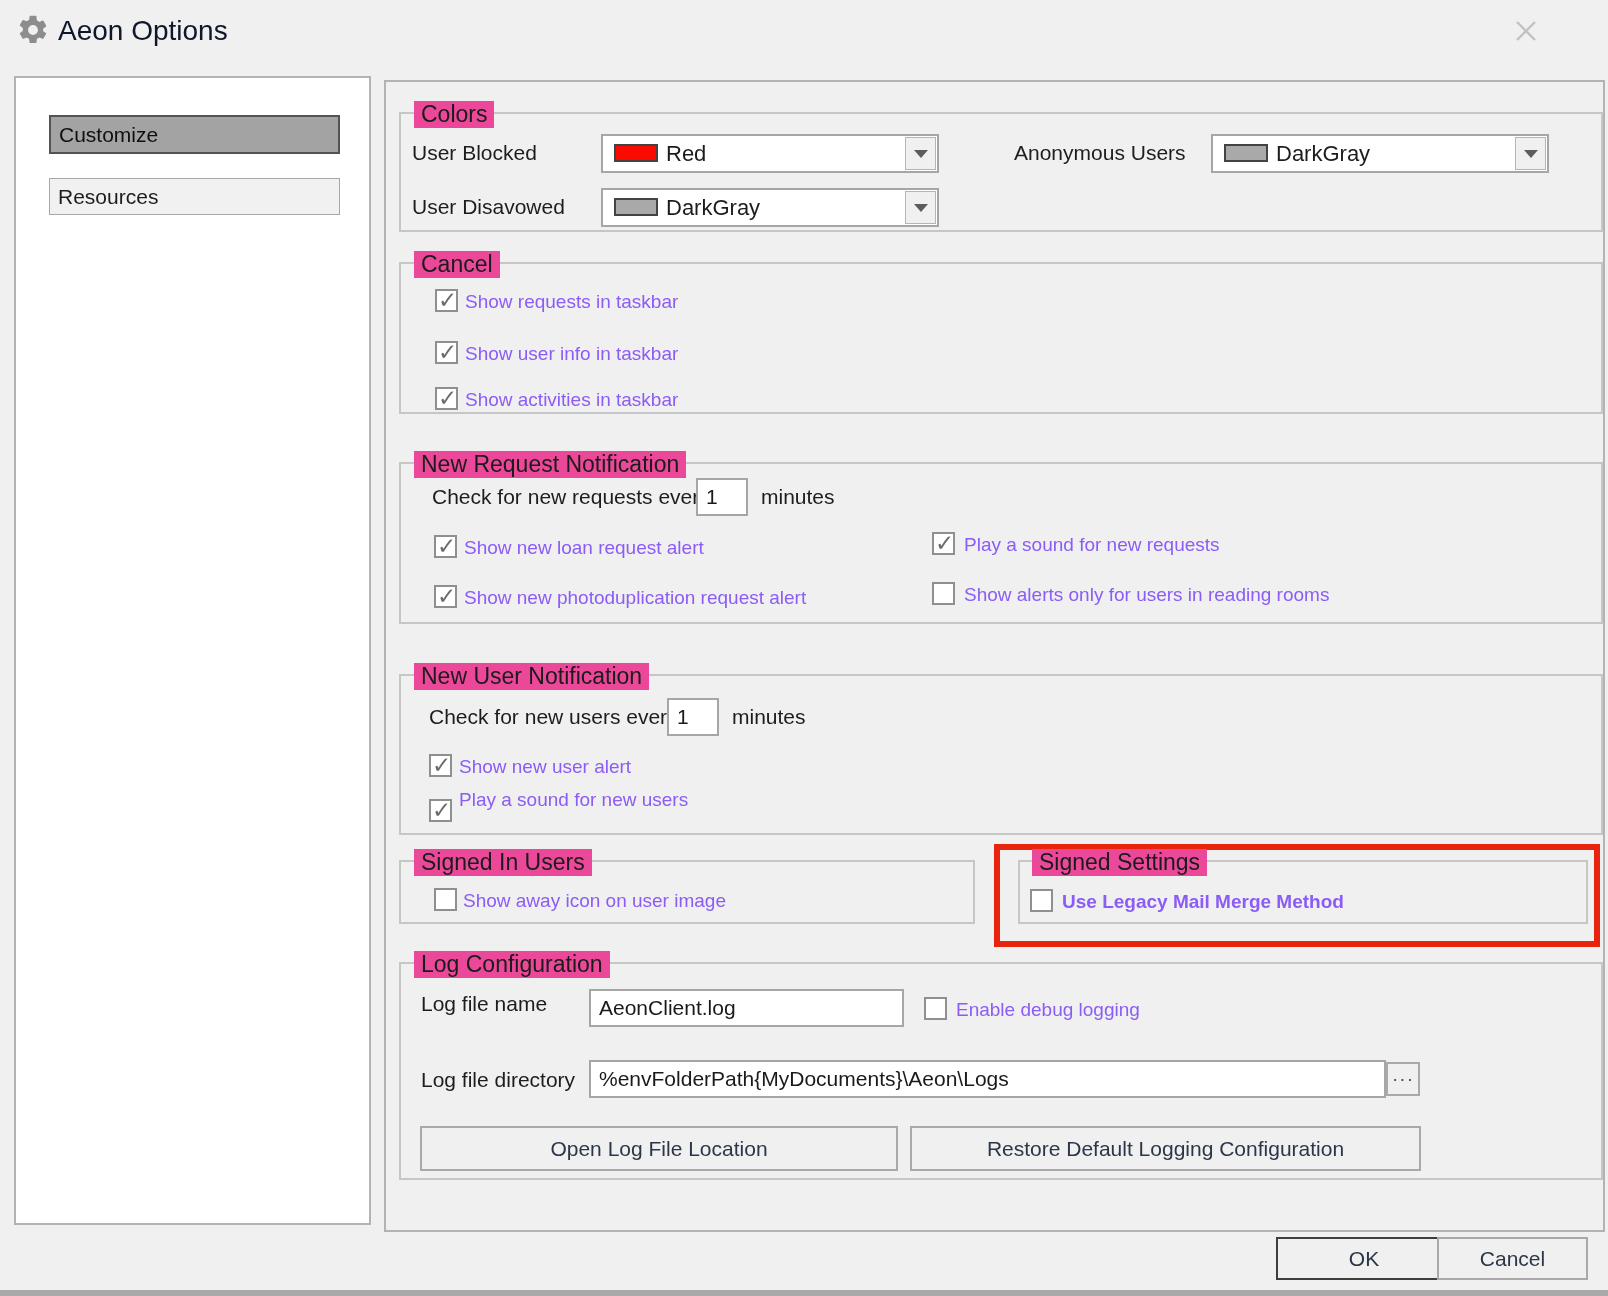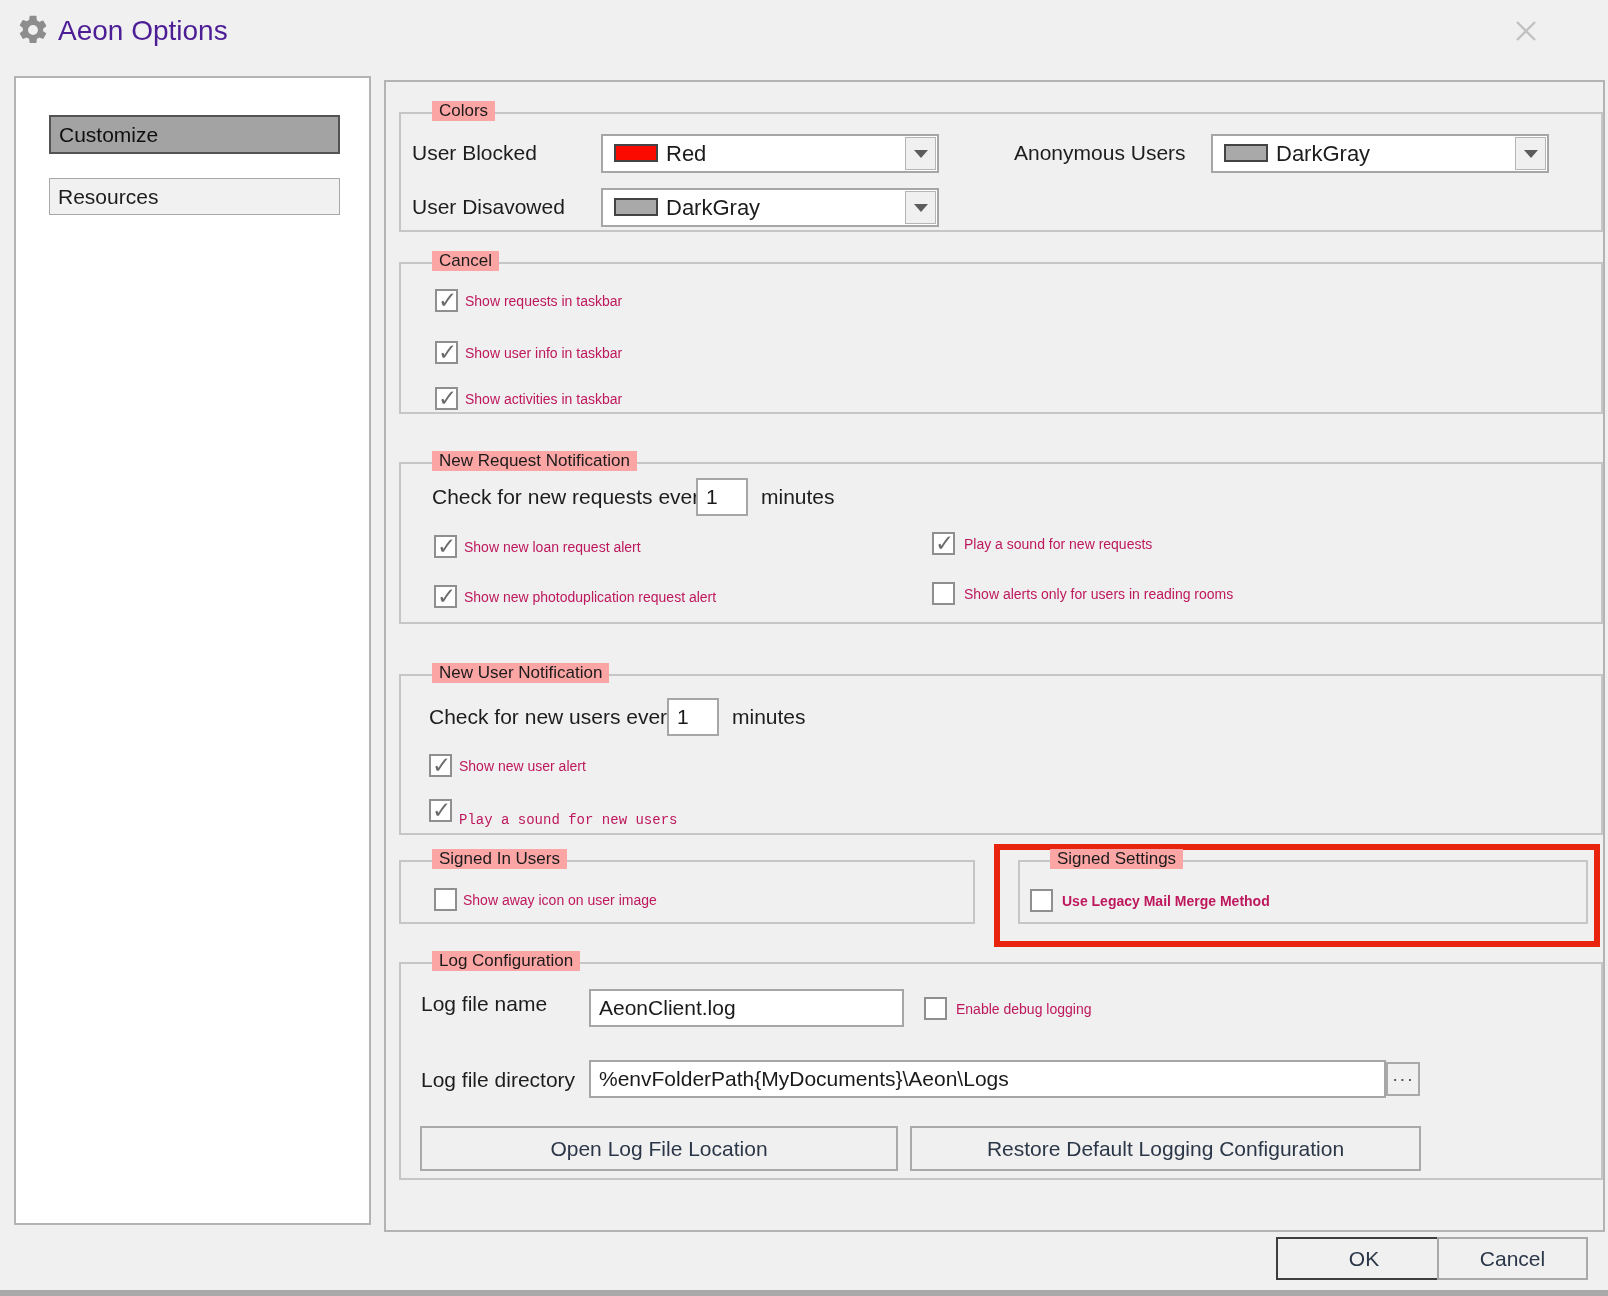--- a/index.html
+++ b/index.html
@@ -10,7 +10,7 @@
   .bottom-edge{position:absolute;left:0;right:0;bottom:0;height:6px;background:#a9a9a9;}
   
   .titlebar{position:absolute;left:0;top:0;width:100%;height:62px;}
-  .app-title{position:absolute;left:58px;top:15px;font-size:28px;color:#4c1d95;}
+  .app-title{position:absolute;left:58px;top:15px;font-size:28px;color:#0f172a;}
   .gear{position:absolute;left:16px;top:13px;width:34px;height:34px;}
   .close-btn{position:absolute;left:1503px;top:10px;width:46px;height:42px;display:flex;align-items:center;justify-content:center;cursor:default;}
   

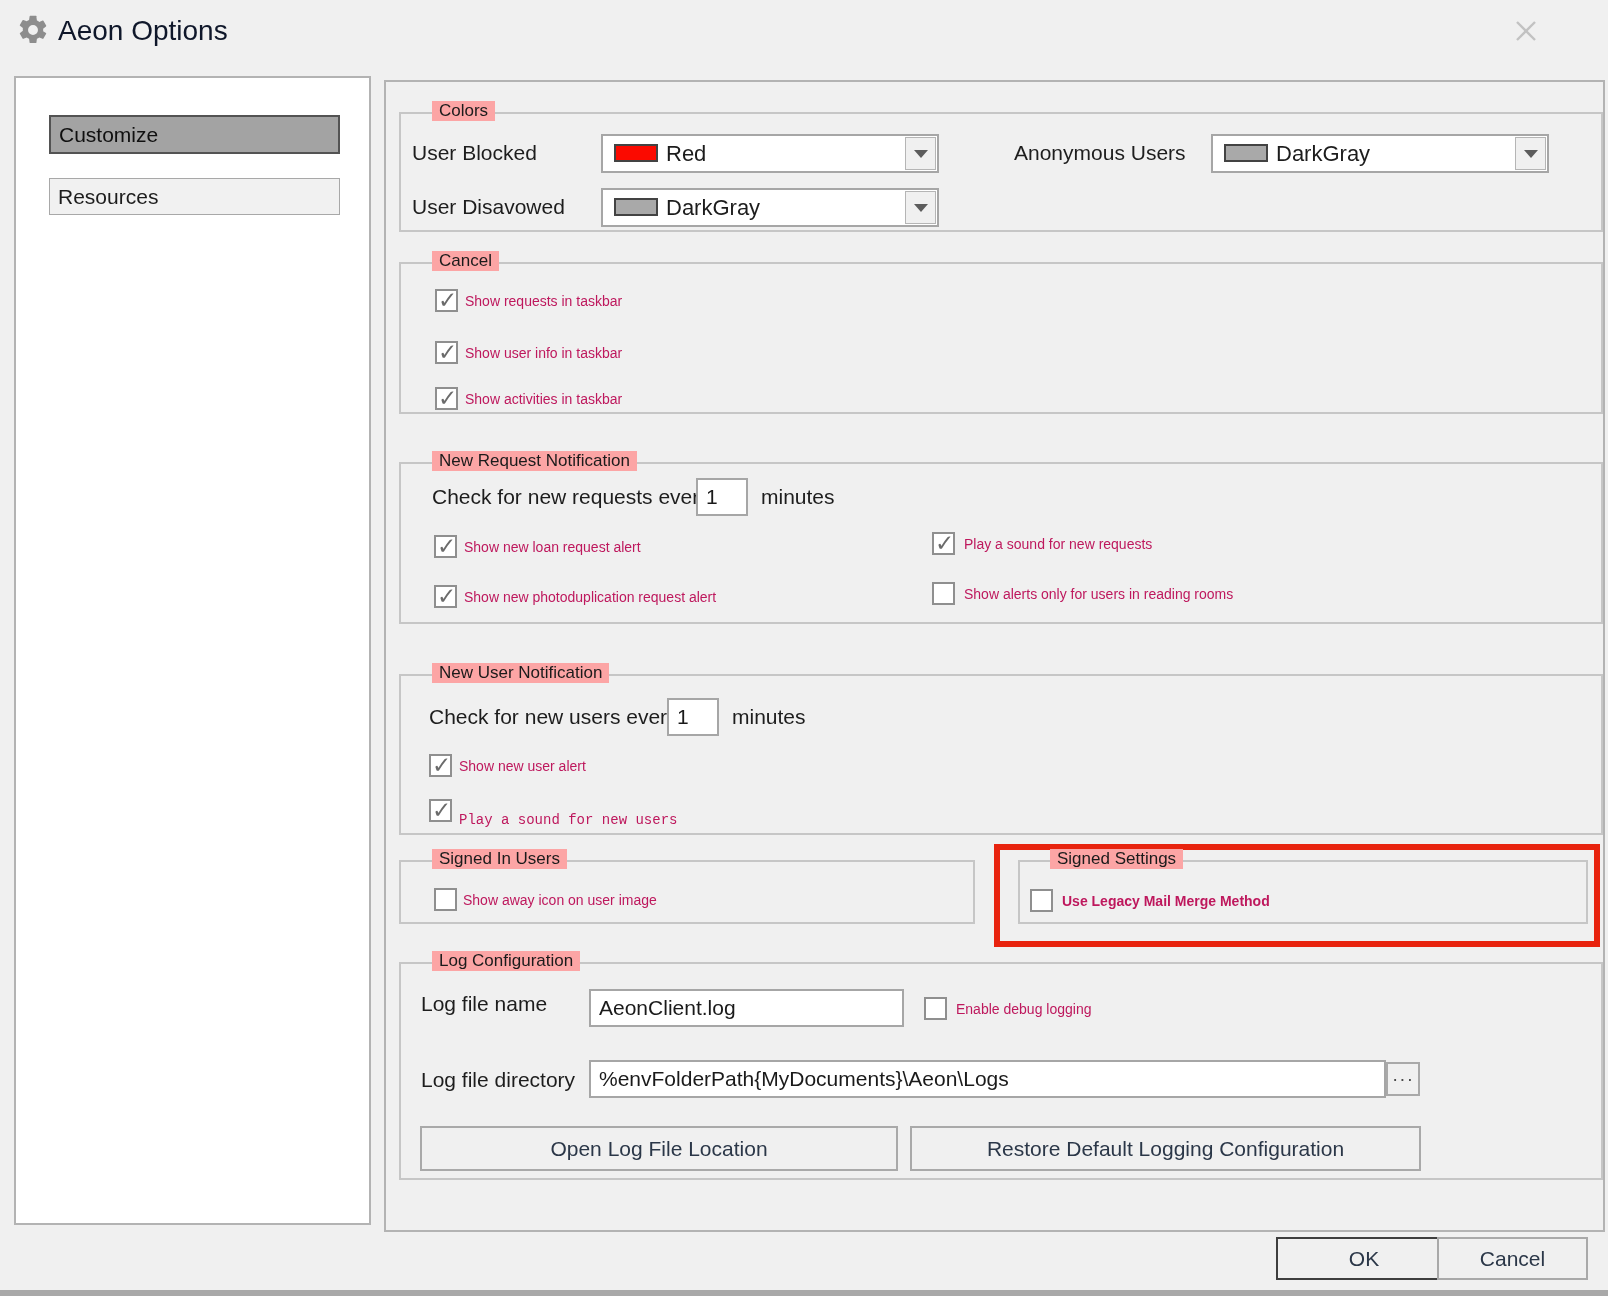--- a/index.html
+++ b/index.html
@@ -22,7 +22,7 @@
   .side-unsel{top:100px;height:37px;background:#f1f1f1;border:1px solid #a8a8a8;}
   
   .grp{position:absolute;border:2px solid #c6c6c6;box-sizing:border-box;}
-  .legend{position:absolute;top:-13px;left:13px;background:#fca5a5;padding:0 7px;font-size:17px;color:#1b1b1b;white-space:nowrap;margin-left:18px;}
+  .legend{position:absolute;top:-13px;left:13px;background:#ec4899;padding:0 7px;font-size:23px;color:#1b1b1b;white-space:nowrap;}
   .lbl{position:absolute;font-size:21px;line-height:22px;color:#1d1d1d;white-space:nowrap;}
   
   .combo{position:absolute;width:338px;height:39px;background:#ffffff;border:2px solid #a6a6a6;box-sizing:border-box;}

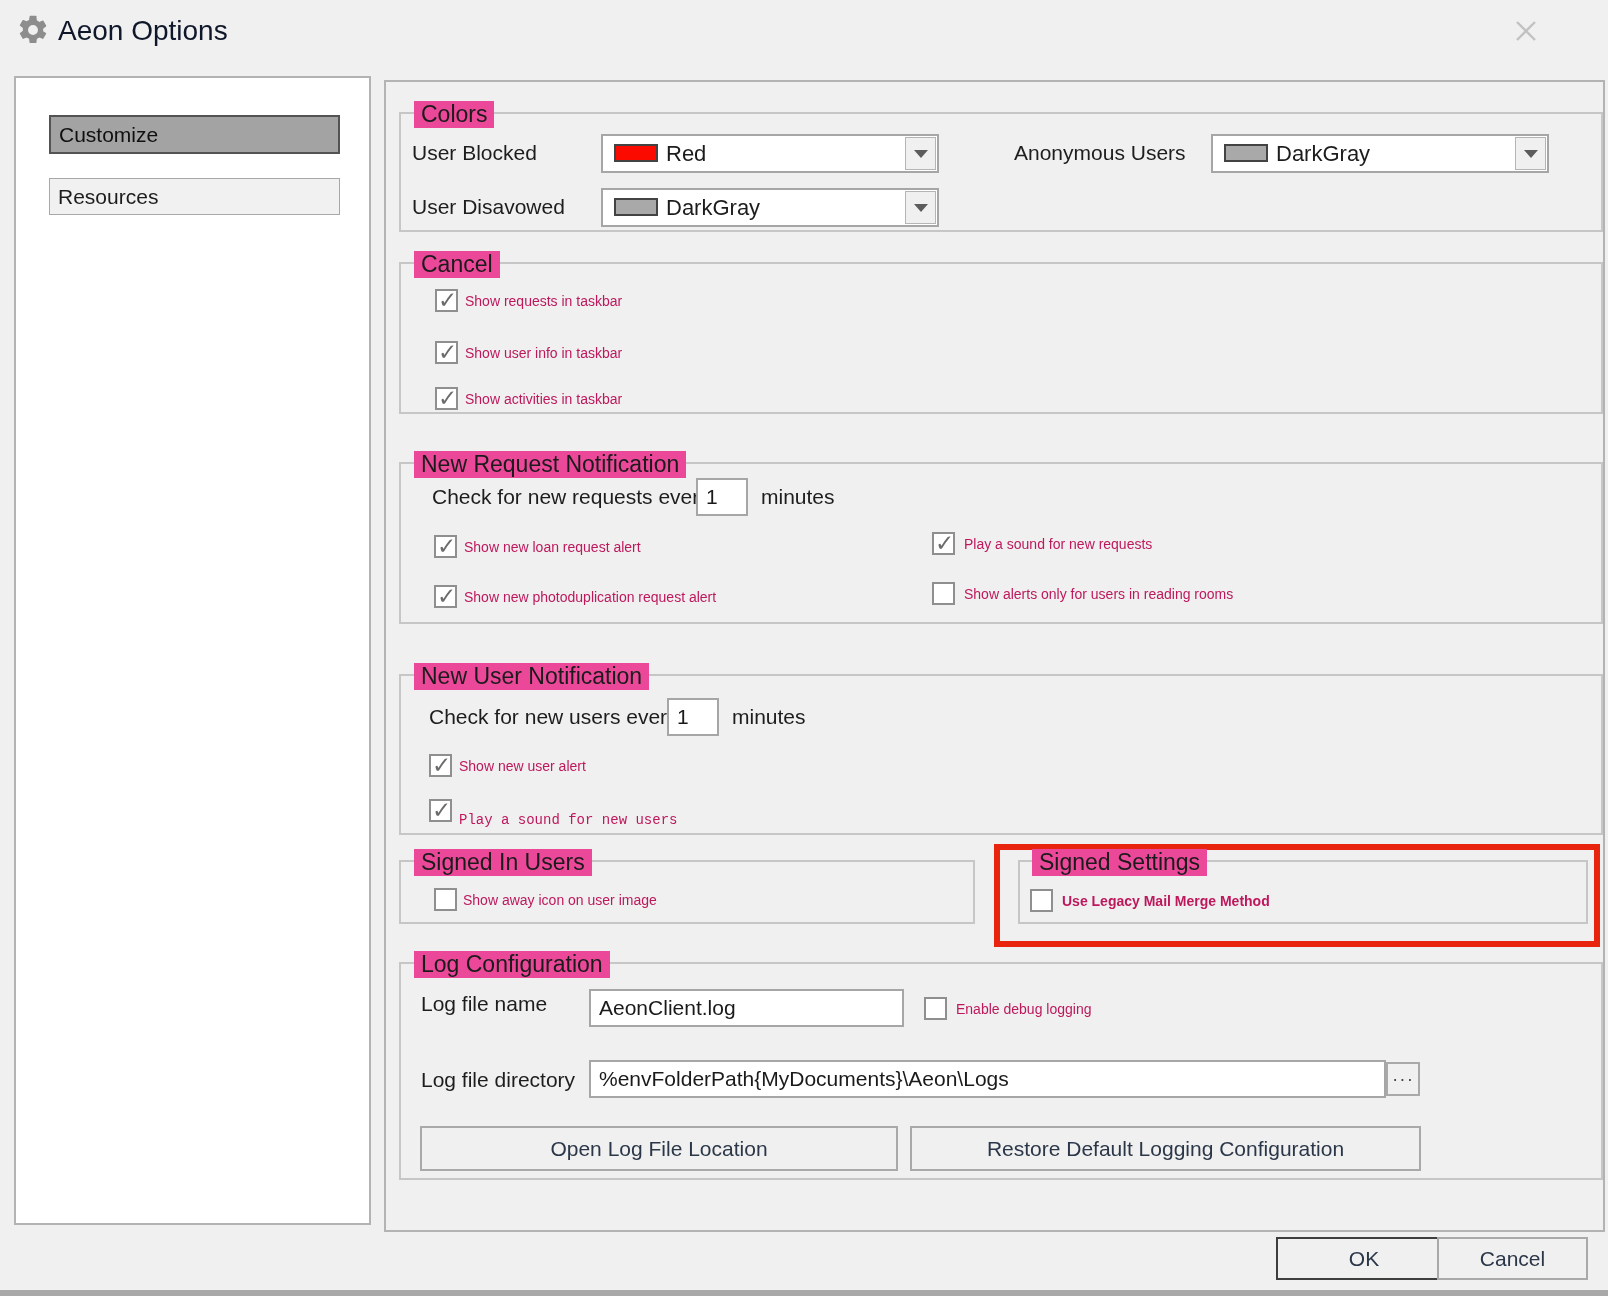--- a/index.html
+++ b/index.html
@@ -34,7 +34,7 @@
   .cb{position:absolute;width:23px;height:23px;background:#ffffff;border:2px solid #8f8f8f;box-sizing:border-box;}
   .cb .mark{display:none;font-size:23px;line-height:18px;color:#6b6b6b;margin-left:1px;}
   .cb[data-checked="true"] .mark{display:block;}
-  .cblabel{position:absolute;font-size:14px;line-height:23px;white-space:nowrap;color:#be185d;}
+  .cblabel{position:absolute;font-size:19px;line-height:23px;white-space:nowrap;color:#8b5cf6;}
   
   .tin{position:absolute;border:2px solid #a6a6a6;background:#fff;font-size:21px;font-family:"Liberation Sans",sans-serif;padding:0 8px;box-sizing:border-box;color:#1a1a1a;outline:none;}
   .wbtn{position:absolute;background:#f0f0f0;border:2px solid #a9a9a9;font-size:21px;color:#2b3748;display:flex;align-items:center;justify-content:center;box-sizing:border-box;white-space:nowrap;}

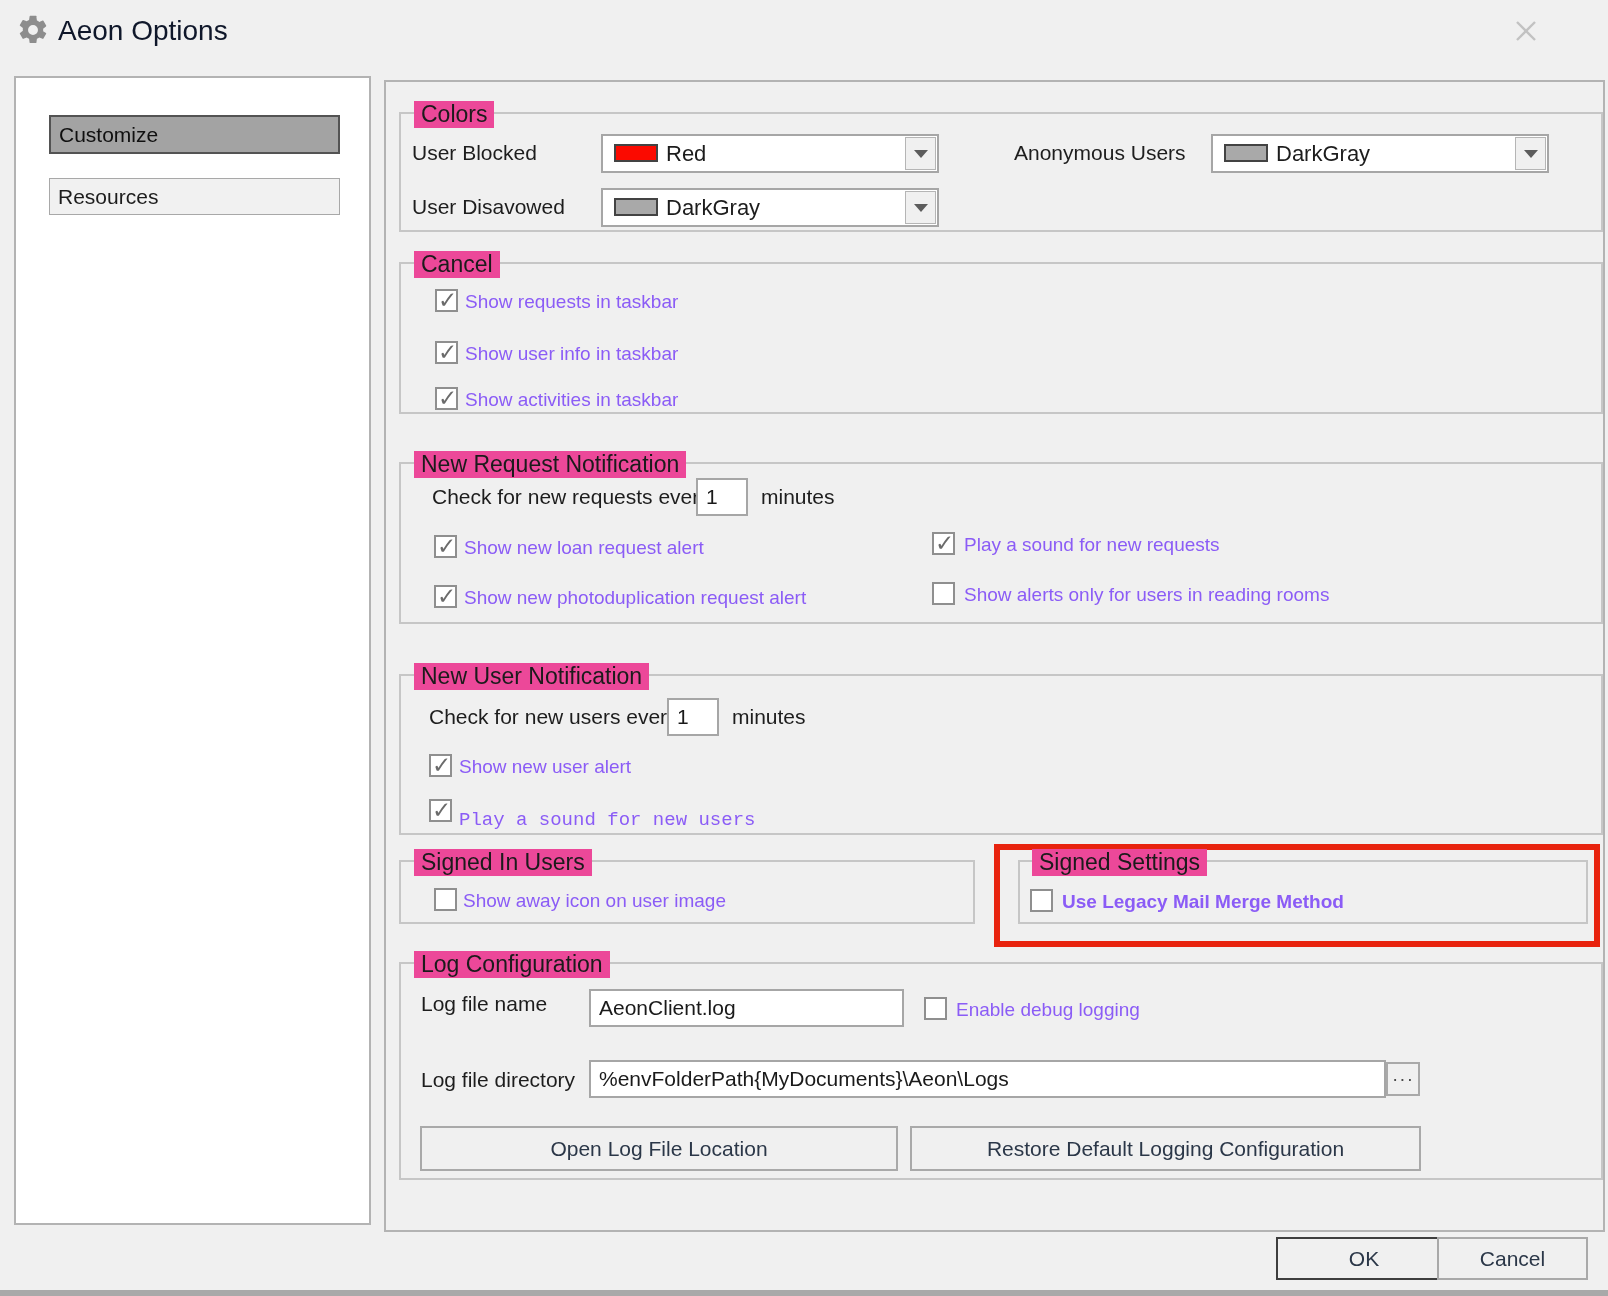--- a/index.html
+++ b/index.html
@@ -144,7 +144,7 @@
       <span class="cb" style="left:28px;top:123px;" data-checked="true">
           <span class="mark">✓</span>
         </span>
-      <span class="cblabel" style="left:58px;top:133px;font-family:Liberation Mono, monospace;">Play a sound for new users</span>
+      <span class="cblabel" style="left:58px;top:112px;">Play a sound for new users</span>
     </div>
 
     <div class="grp" style="left:13px;top:778px;width:576px;height:64px;">

